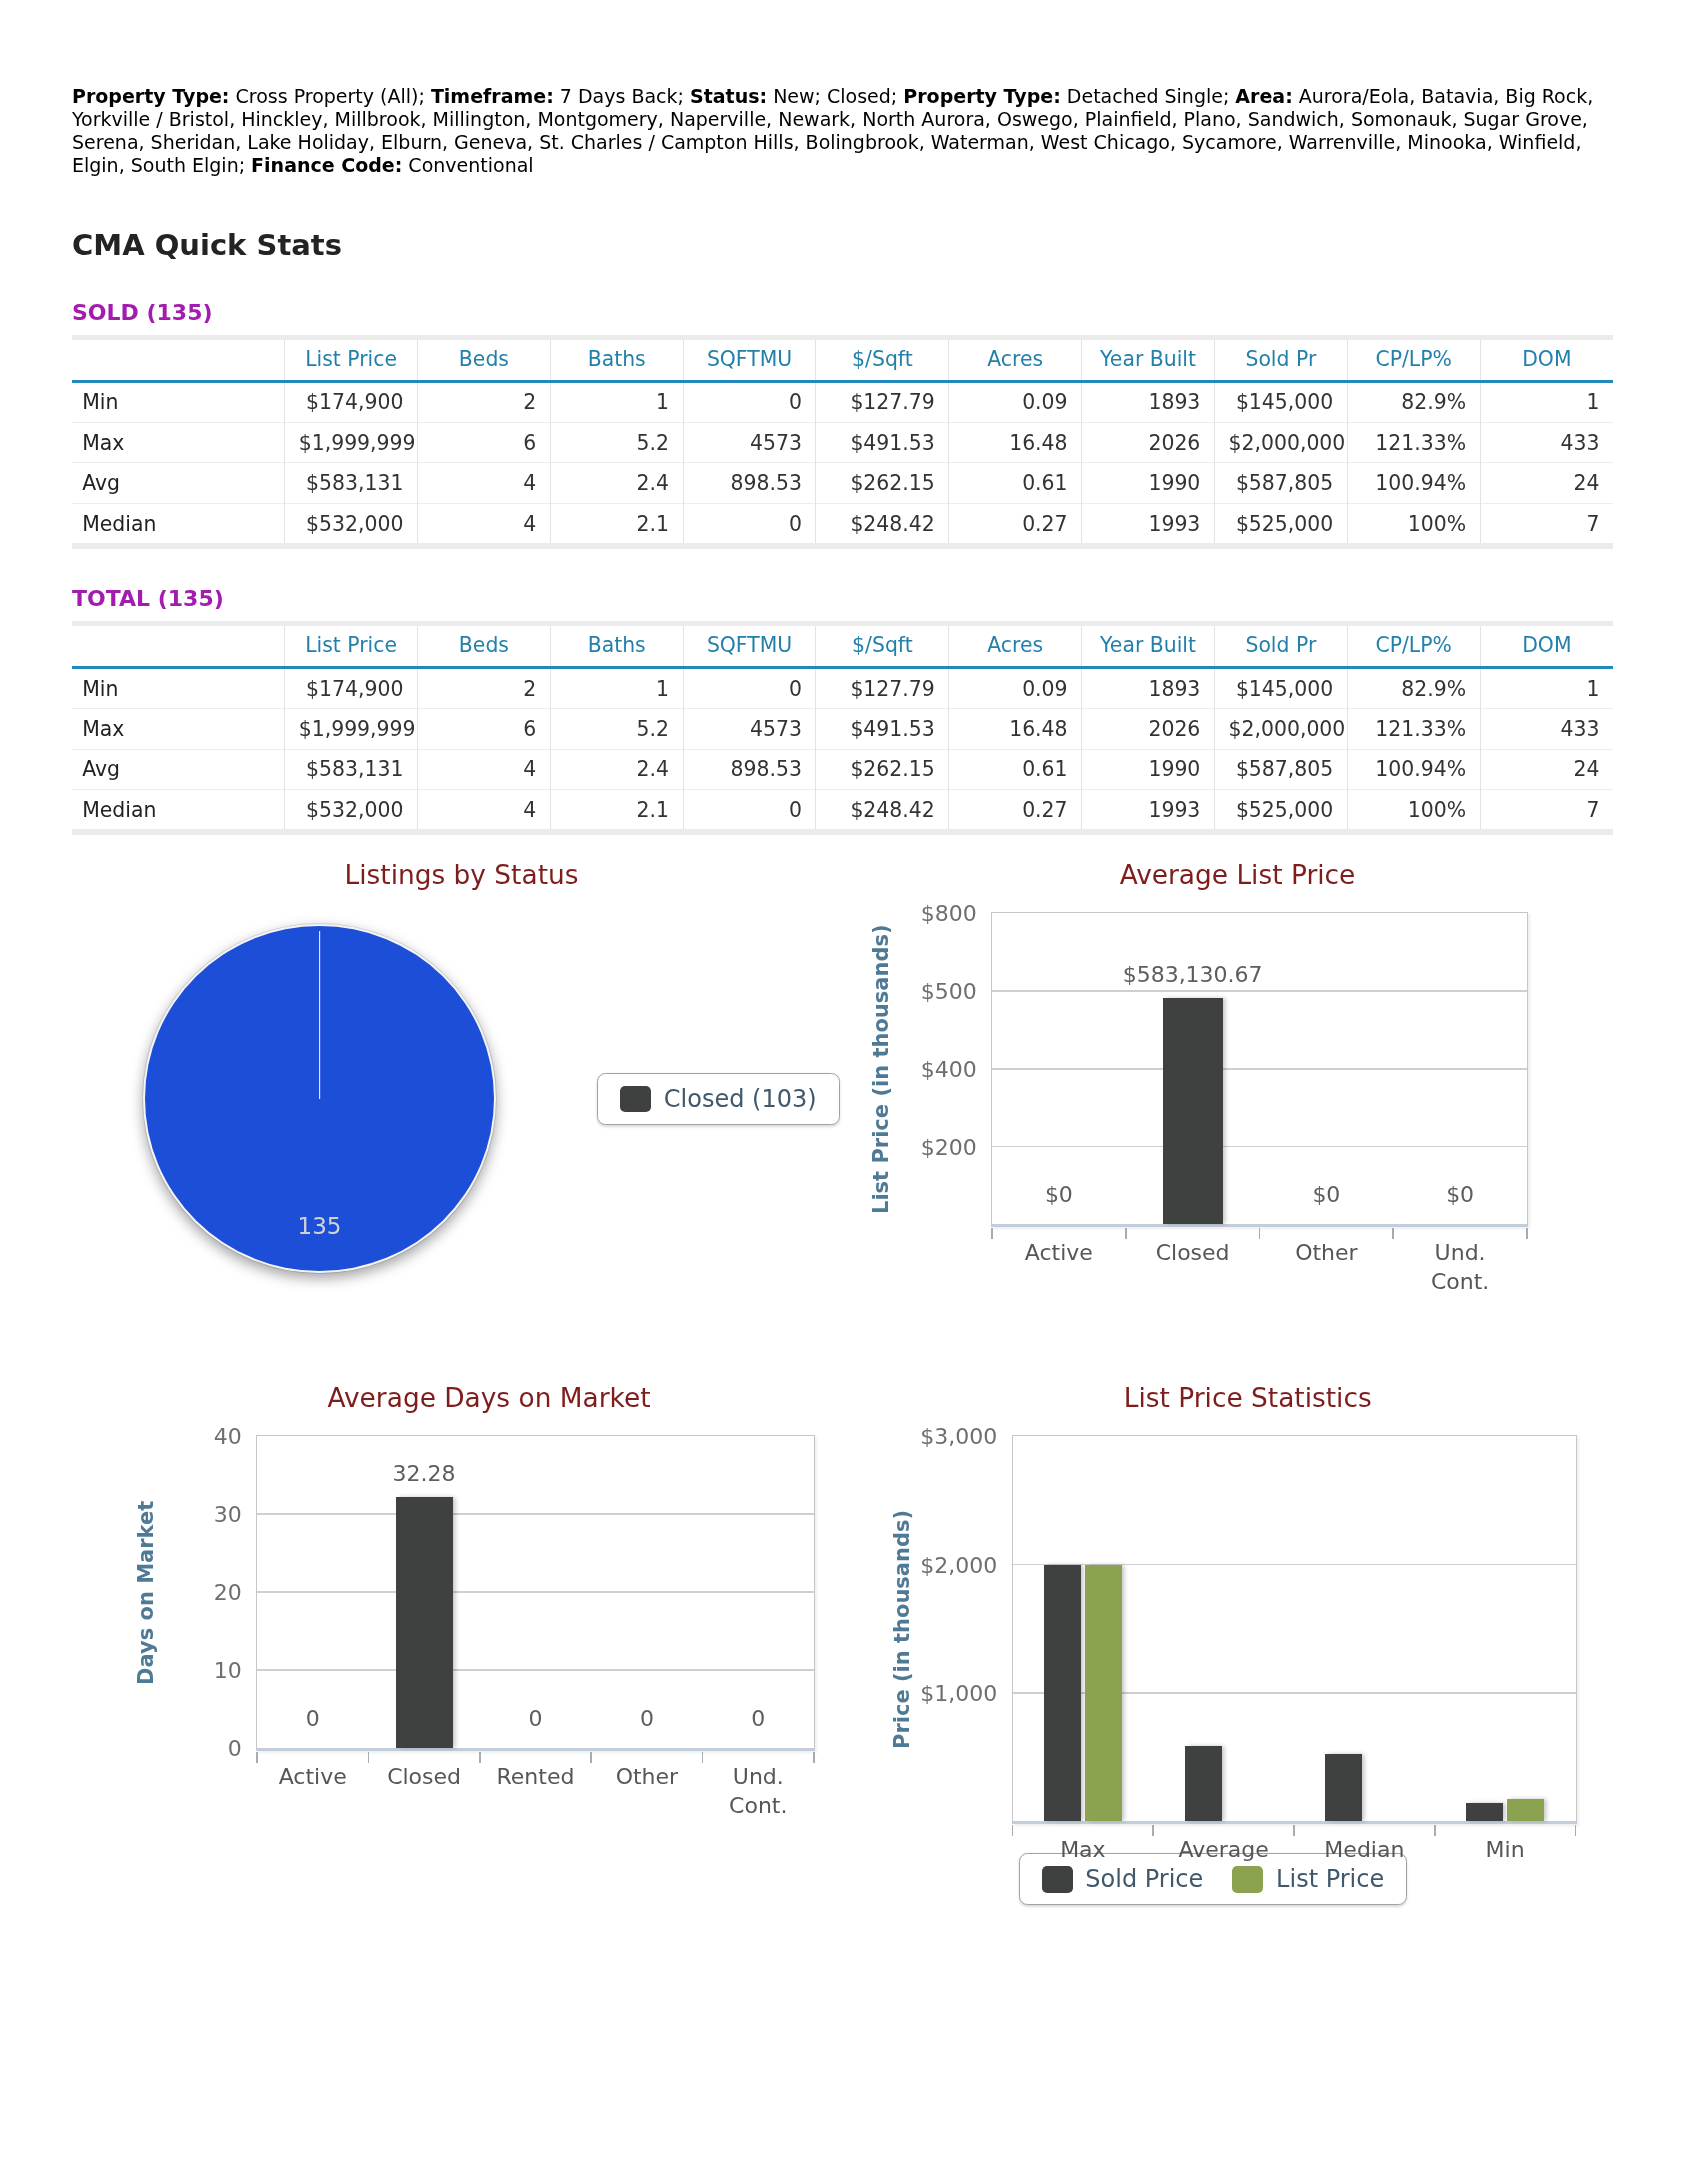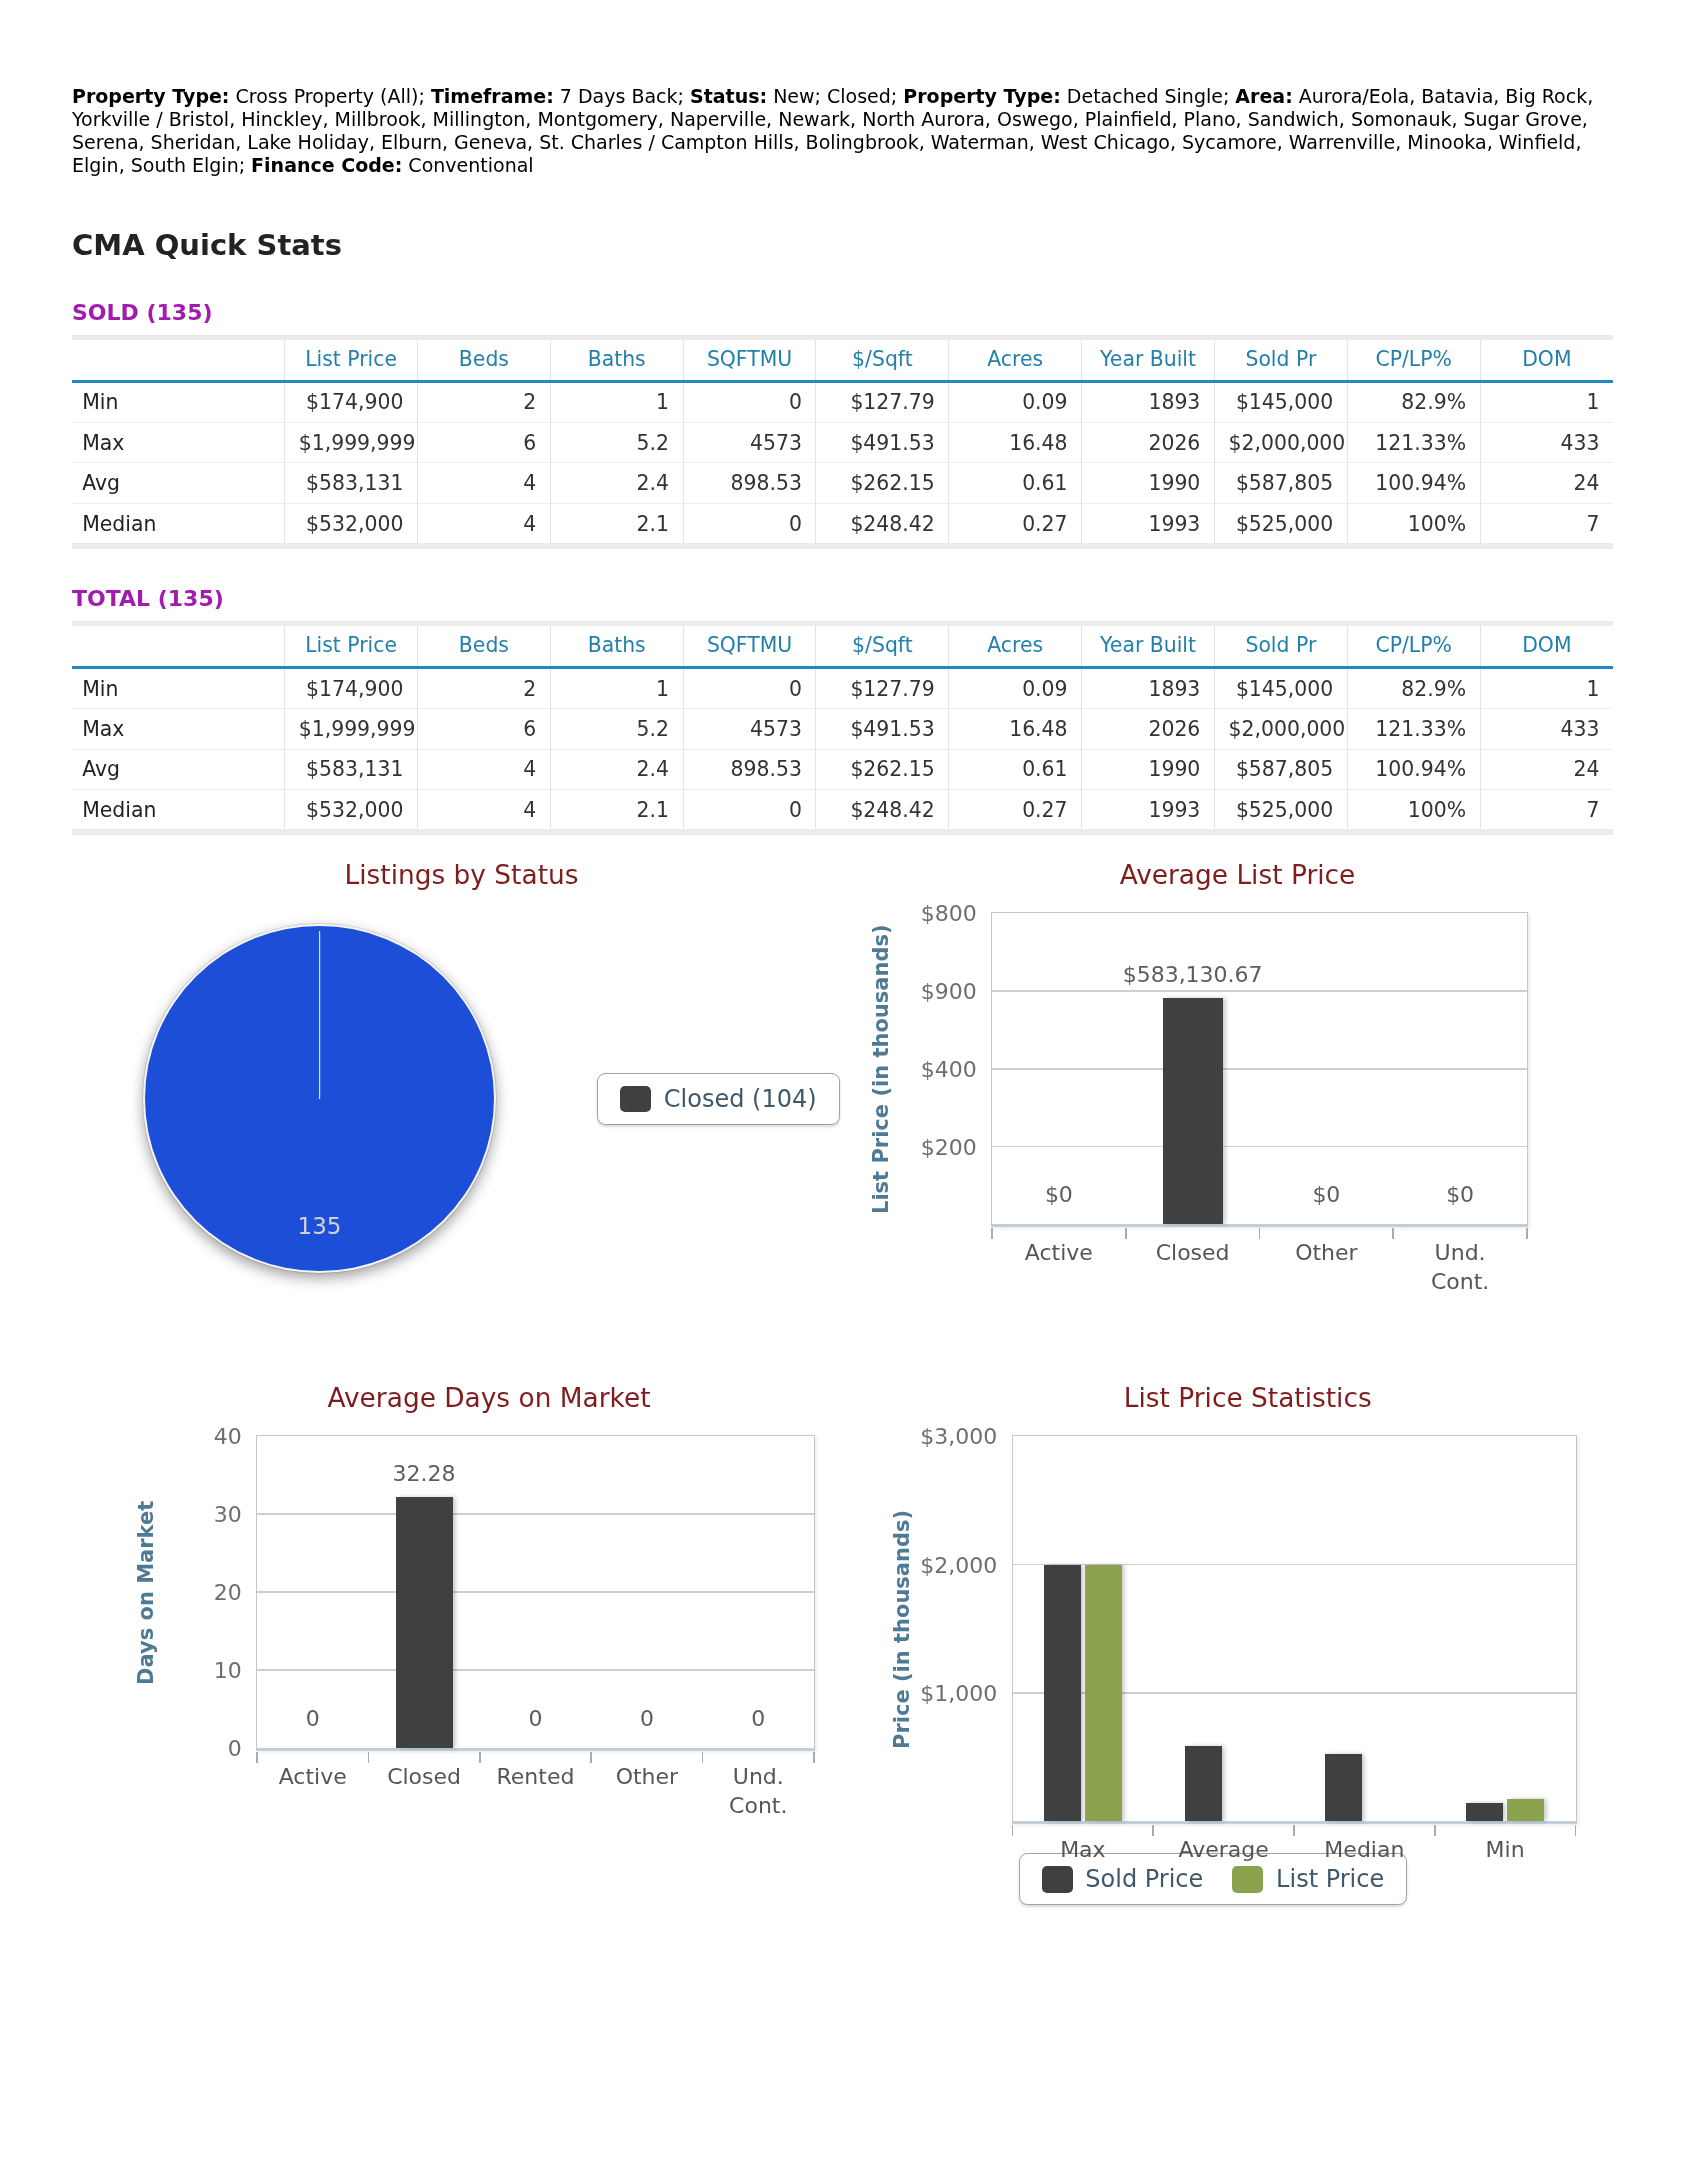--- a/index.html
+++ b/index.html
@@ -289,7 +289,7 @@
         <div class="plot">
             <span class="y-tick" style="top: 0%; text-align: center;">$800</span>
             <div class="gridline" style="top: calc(25% - 0.9px);"></div>
-            <span class="y-tick" style="top: 25%;">$900</span>
+            <span class="y-tick" style="top: 25%;">$500</span>
             <div class="gridline" style="top: calc(50% - 0.9px);"></div>
             <span class="y-tick" style="top: 50%;">$400</span>
             <div class="gridline" style="top: calc(75% - 0.9px);"></div>

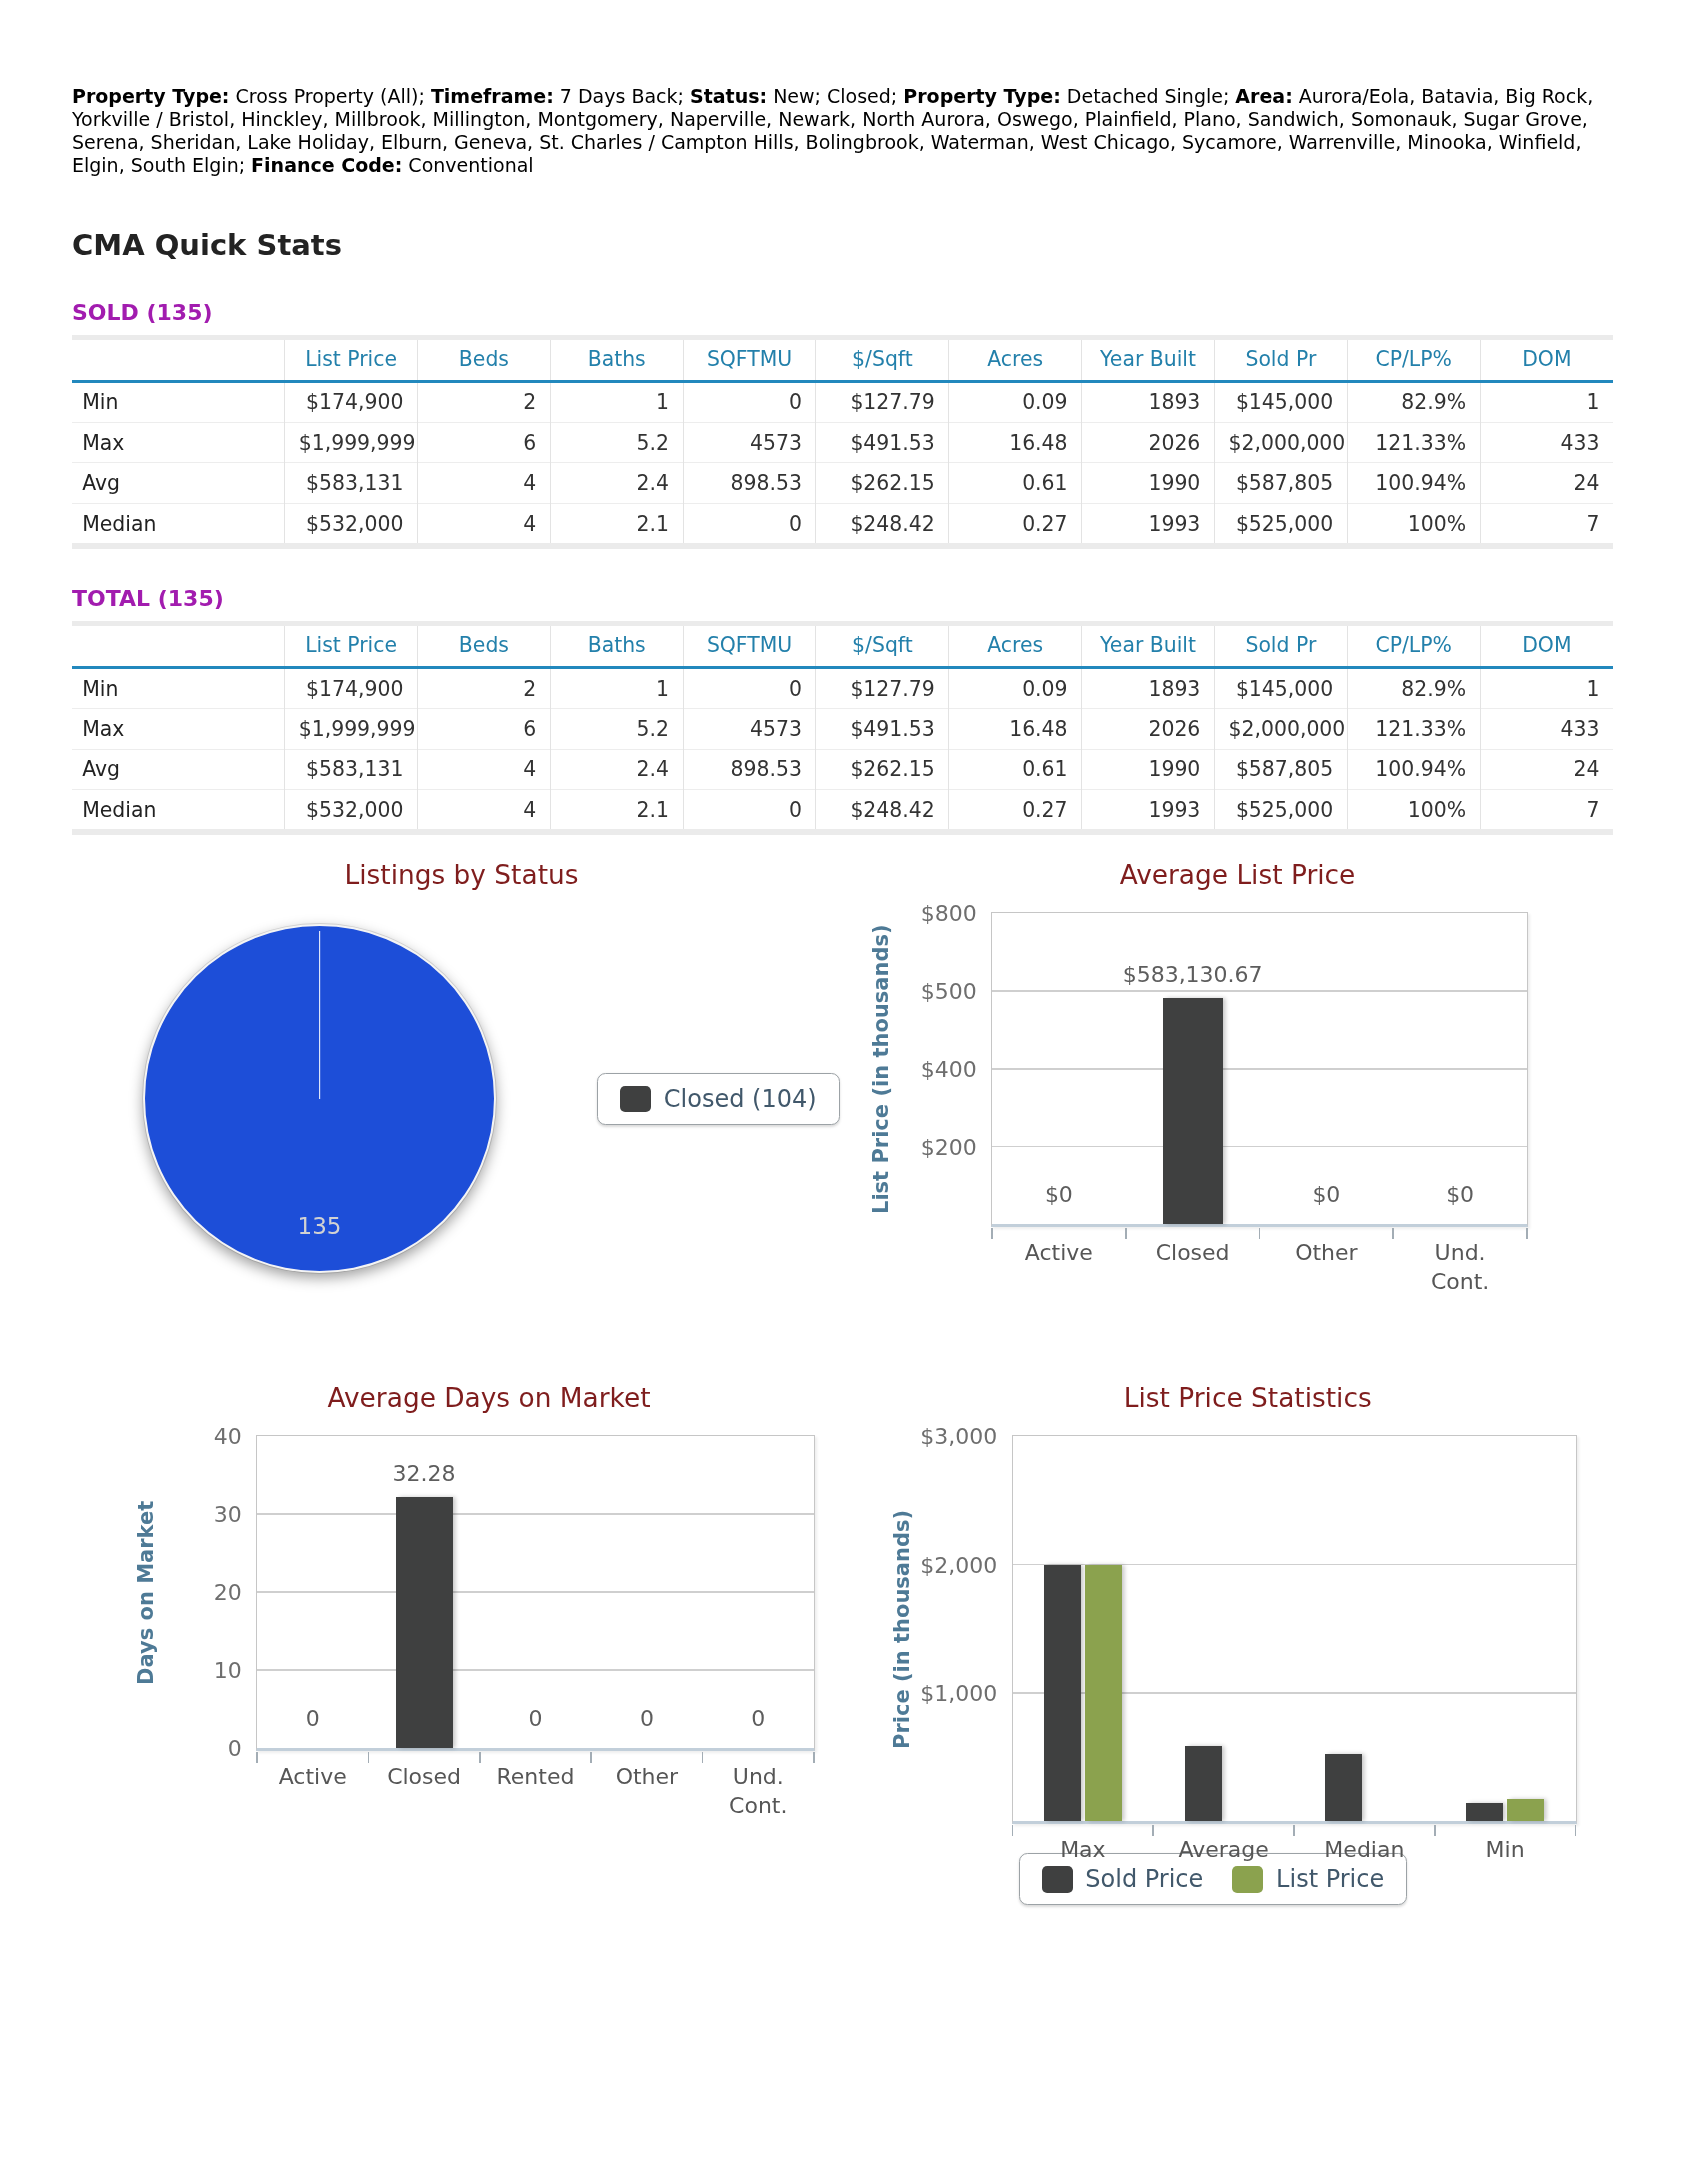--- a/index.html
+++ b/index.html
@@ -276,7 +276,7 @@
         <div class="legend">
           <span class="entry">
             <span class="swatch" style="background:#3f4040"></span>
-            <span class="legend-label">Closed (104)</span>
+            <span class="legend-label">Closed (103)</span>
           </span>
         </div>
       </div>

